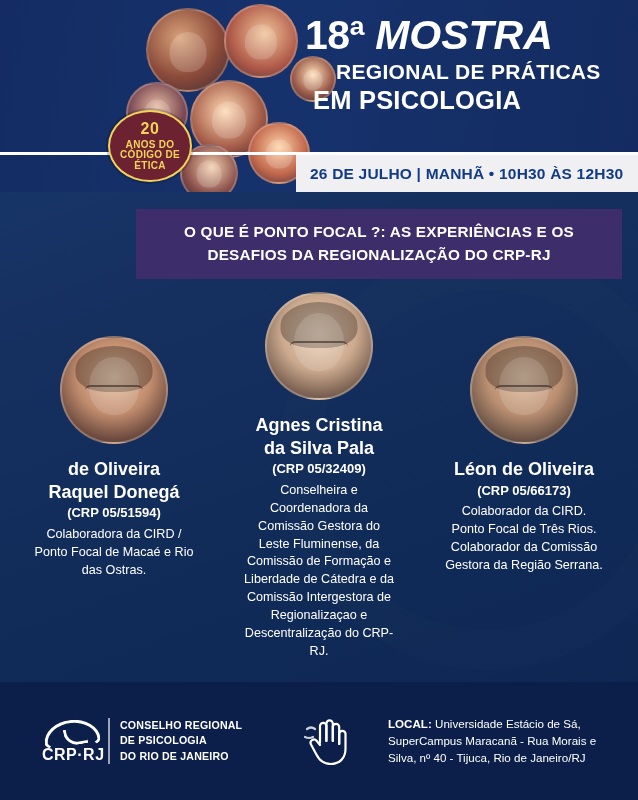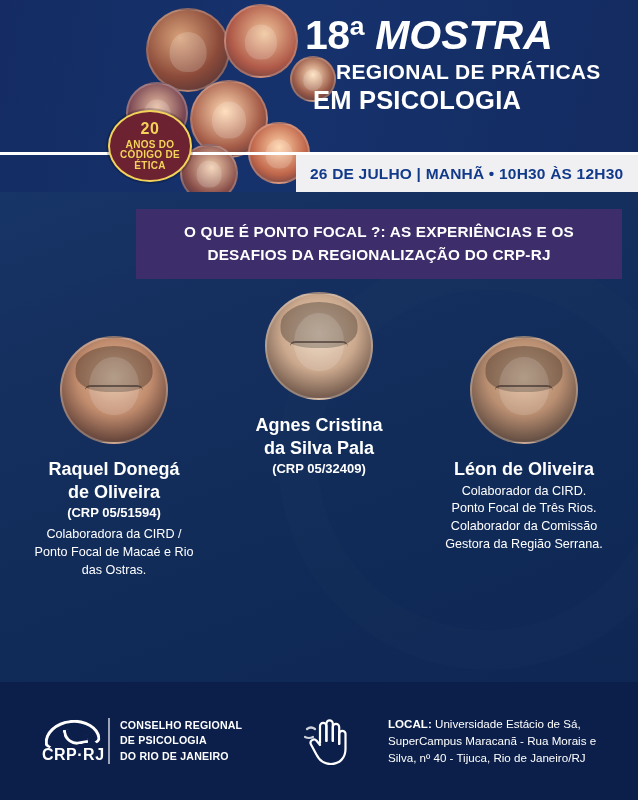--- a/index.html
+++ b/index.html
@@ -307,8 +307,8 @@
           <div class="glasses"></div>
       </div>
       <div class="sp-name">
+        <div>de Oliveira</div>
         <div>Raquel Donegá</div>
-        <div>de Oliveira</div>
       </div>
       <div class="sp-crp">(CRP 05/51594)</div>
       <div class="sp-role">Colaboradora da CIRD / Ponto Focal de Macaé e Rio das Ostras.</div>

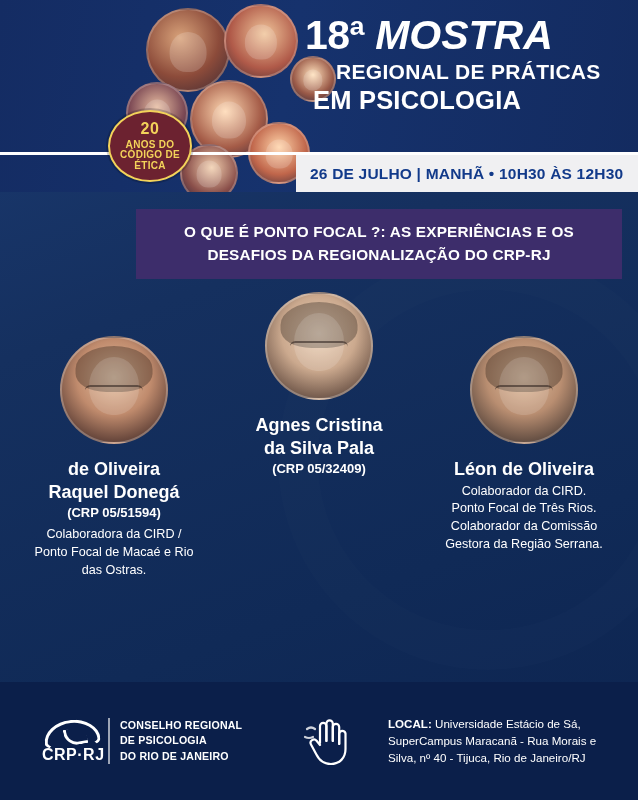--- a/index.html
+++ b/index.html
@@ -325,6 +325,7 @@
         <div>da Silva Pala</div>
       </div>
       <div class="sp-crp">(CRP 05/32409)</div>
+      <div class="sp-role">Conselheira e Coordenadora da Comissão Gestora do Leste Fluminense, da Comissão de Formação e Liberdade de Cátedra e da Comissão Intergestora de Regionalizaçao e Descentralização do CRP-RJ.</div>
     </div>
 
     <div class="sp right">

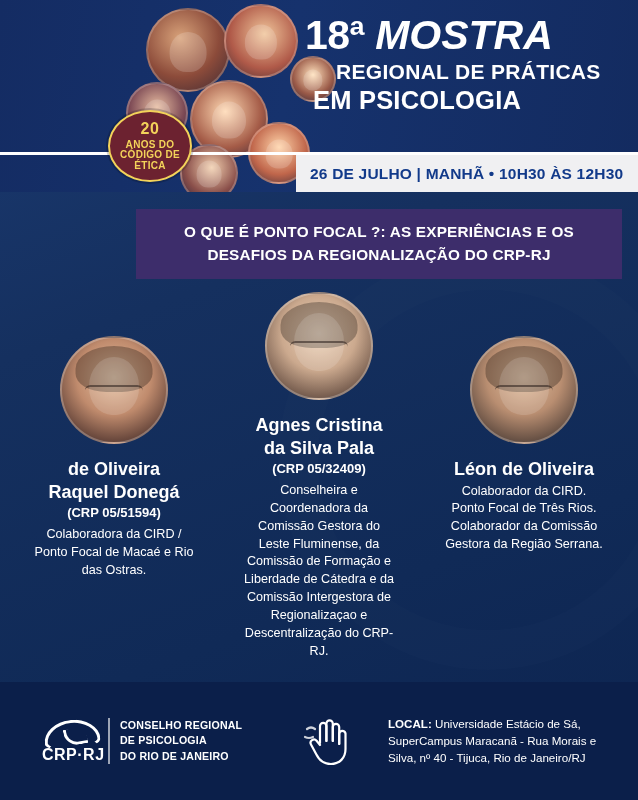--- a/index.html
+++ b/index.html
@@ -337,6 +337,7 @@
       <div class="sp-name">
         <div>Léon de Oliveira</div>
       </div>
+      <div class="sp-crp">(CRP 05/66173)</div>
       <div class="sp-role">Colaborador da CIRD. Ponto Focal de Três Rios. Colaborador da Comissão Gestora da Região Serrana.</div>
     </div>
   </div>

